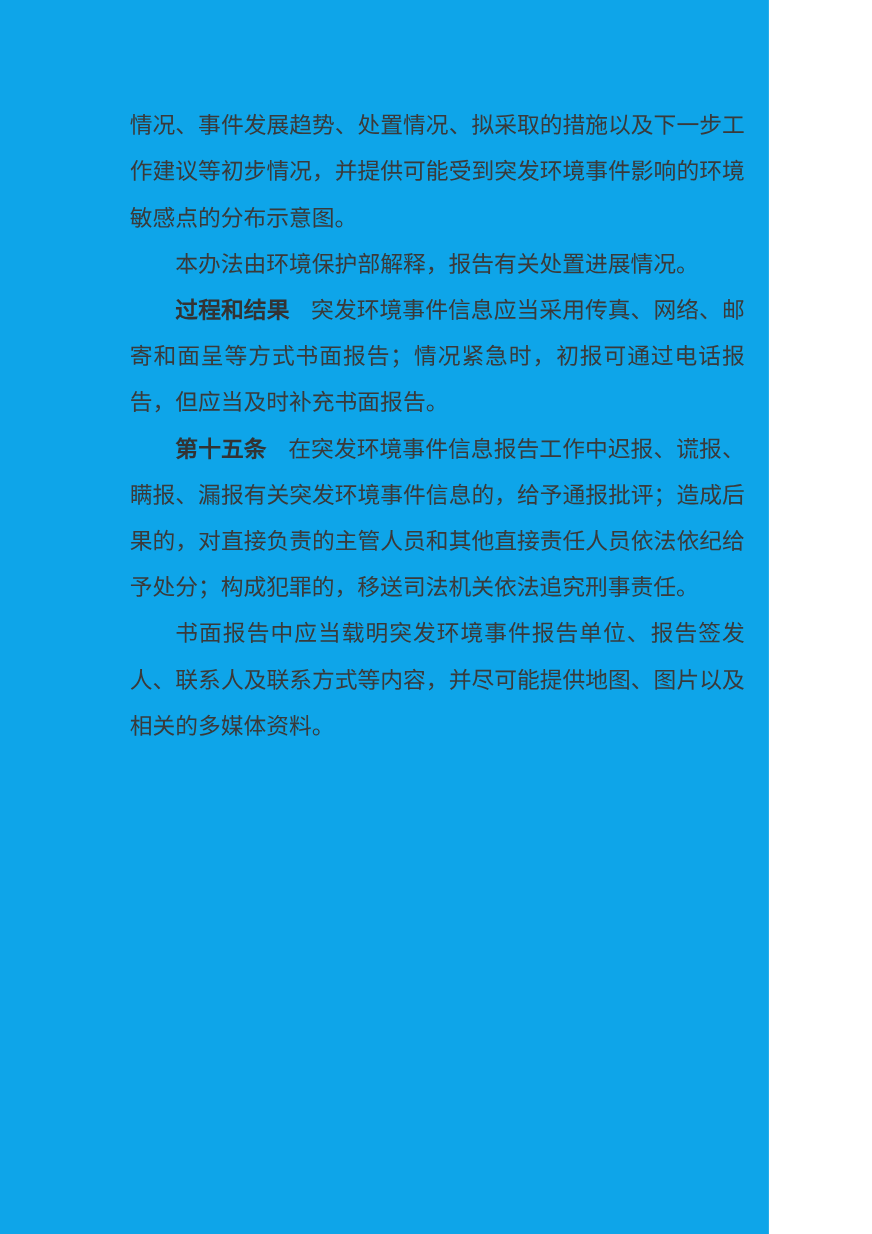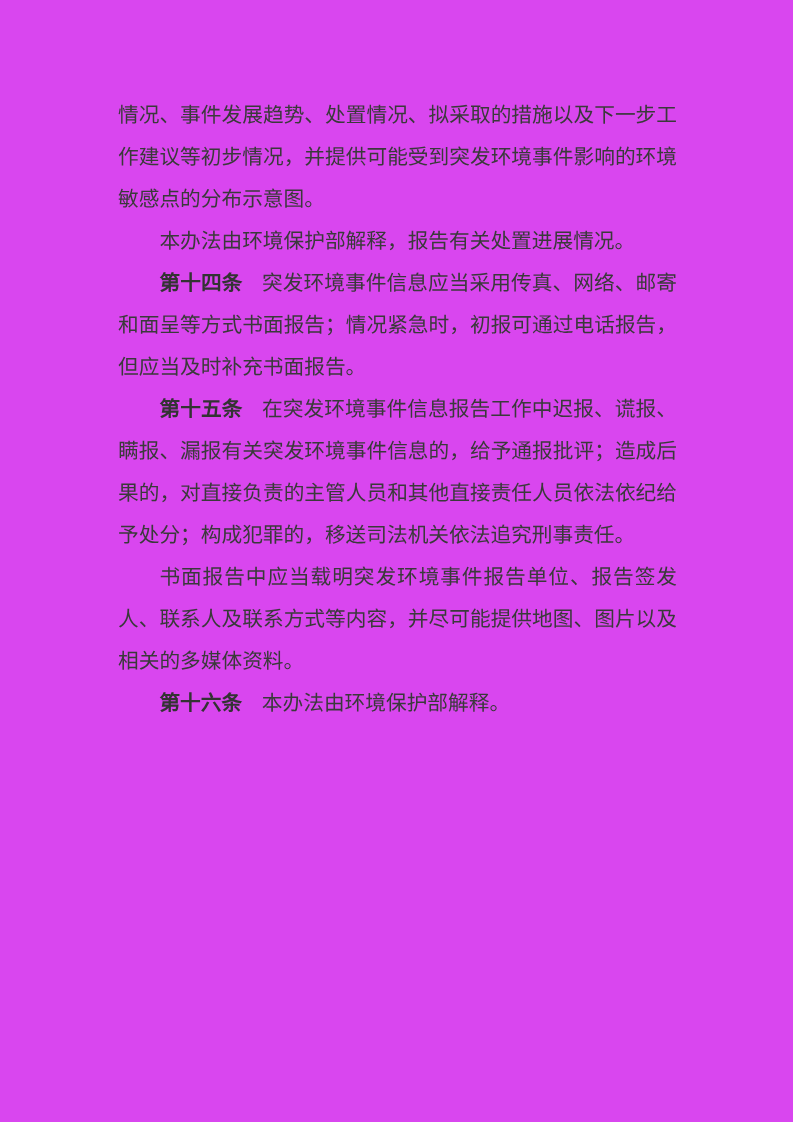--- a/index.html
+++ b/index.html
@@ -18,9 +18,9 @@
     position: absolute;
     left: 0;
     top: 0;
-    width: 793px;
+    width: 699px;
     height: 1122px;
-    background: #d946ef;
+    background: #0ea5e9;
   }
   .doc-body {
     position: absolute;

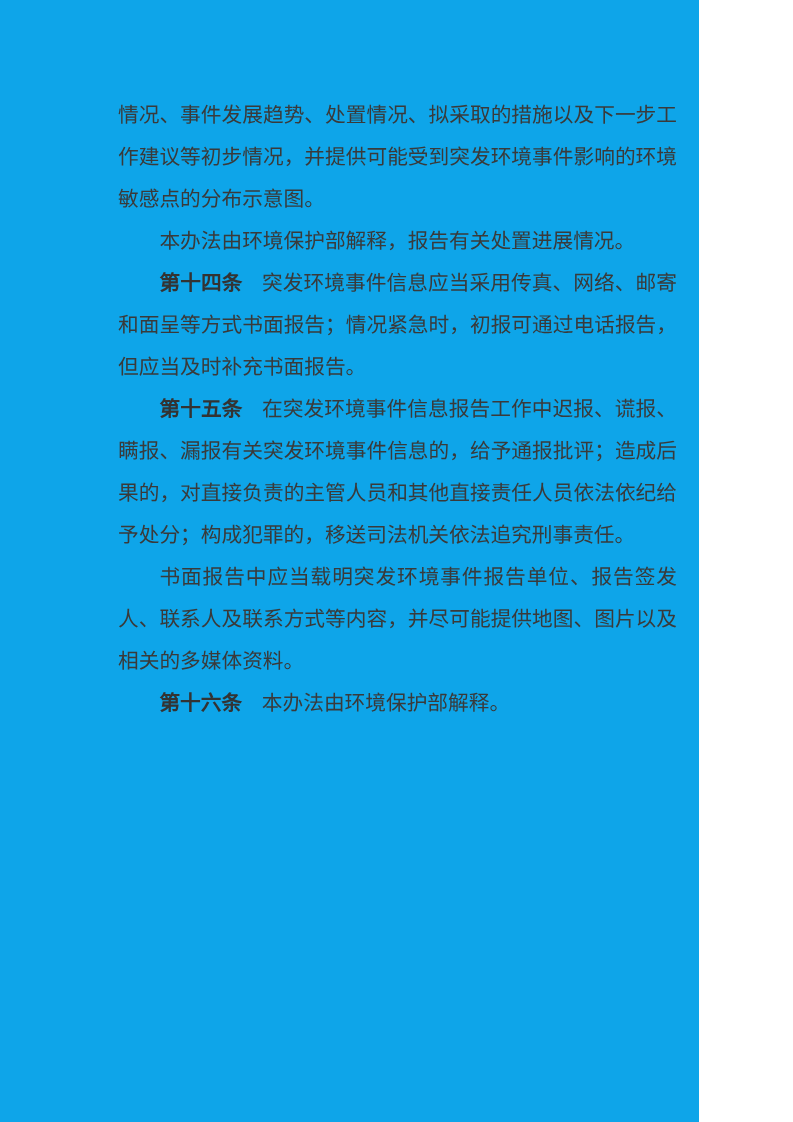--- a/index.html
+++ b/index.html
@@ -55,7 +55,7 @@
   <div class="doc-body" id="doc-body" style="color: rgb(58, 58, 58);">
       <p class="no-indent"><span>情况、事件发展趋势、处置情况、拟采取的措施以及下一步工作建议等初步情况，并提供可能受到突发环境事件影响的环境敏感点的分布示意图。</span></p>
       <p><span>本办法由环境保护部解释，报告有关处置进展情况。</span></p>
-      <p><b class="article-label">第十四条</b><span>突发环境事件信息应当采用传真、网络、邮寄和面呈等方式书面报告；情况紧急时，初报可通过电话报告，但应当及时补充书面报告。</span></p>
+      <p><b class="article-label">过程和结果</b><span>突发环境事件信息应当采用传真、网络、邮寄和面呈等方式书面报告；情况紧急时，初报可通过电话报告，但应当及时补充书面报告。</span></p>
       <p><b class="article-label">第十五条</b><span>在突发环境事件信息报告工作中迟报、谎报、瞒报、漏报有关突发环境事件信息的，给予通报批评；造成后果的，对直接负责的主管人员和其他直接责任人员依法依纪给予处分；构成犯罪的，移送司法机关依法追究刑事责任。</span></p>
       <p><span>书面报告中应当载明突发环境事件报告单位、报告签发人、联系人及联系方式等内容，并尽可能提供地图、图片以及相关的多媒体资料。</span></p>
       <p><b class="article-label">第十六条</b><span>本办法由环境保护部解释。</span></p>

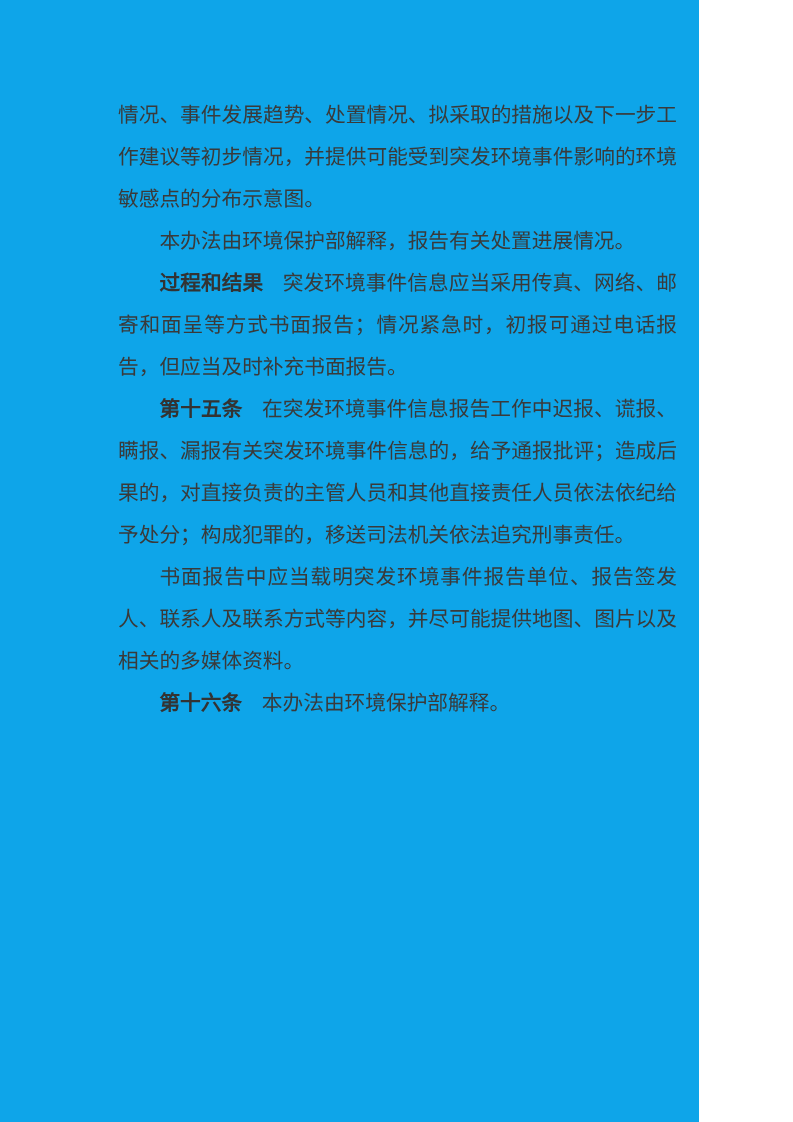--- a/index.html
+++ b/index.html
@@ -58,7 +58,6 @@
       <p><b class="article-label">过程和结果</b><span>突发环境事件信息应当采用传真、网络、邮寄和面呈等方式书面报告；情况紧急时，初报可通过电话报告，但应当及时补充书面报告。</span></p>
       <p><b class="article-label">第十五条</b><span>在突发环境事件信息报告工作中迟报、谎报、瞒报、漏报有关突发环境事件信息的，给予通报批评；造成后果的，对直接负责的主管人员和其他直接责任人员依法依纪给予处分；构成犯罪的，移送司法机关依法追究刑事责任。</span></p>
       <p><span>书面报告中应当载明突发环境事件报告单位、报告签发人、联系人及联系方式等内容，并尽可能提供地图、图片以及相关的多媒体资料。</span></p>
-      <p><b class="article-label">第十六条</b><span>本办法由环境保护部解释。</span></p>
     </div>
 </div>
 

